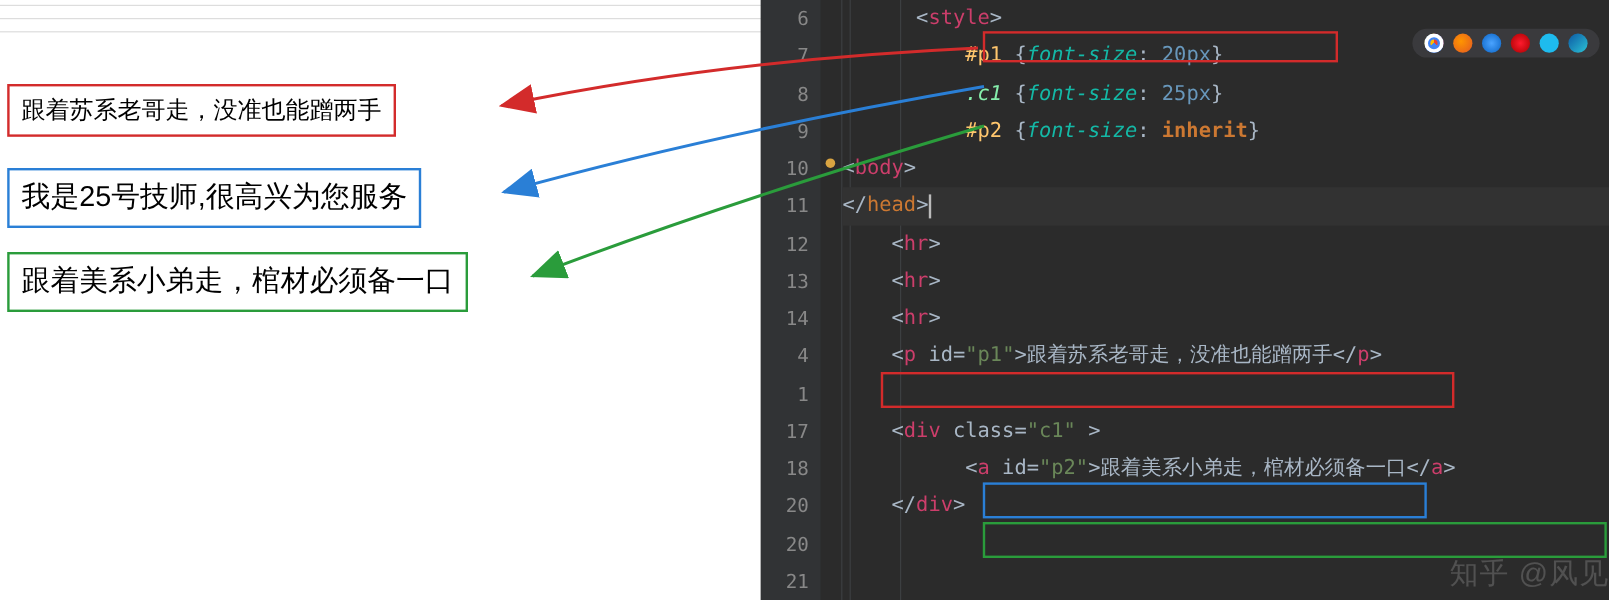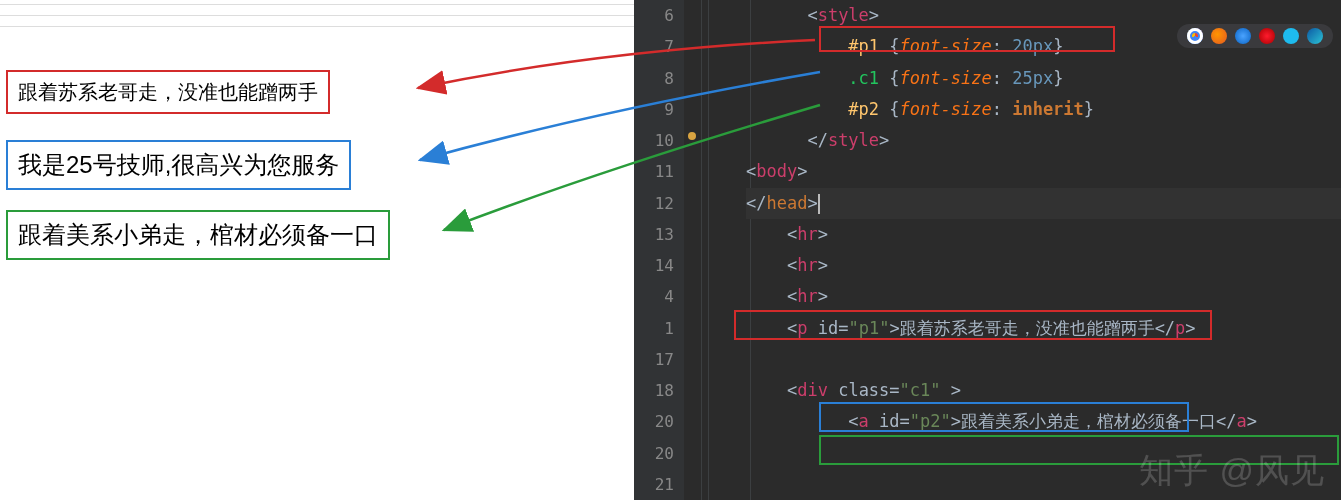--- a/index.html
+++ b/index.html
@@ -91,7 +91,6 @@
   white-space: pre;
   position: relative;
   color: #a9b7c6;
-  margin-left: 44px;
 }
 .code-line.hl { background: #323232; }
 .indent-guide {

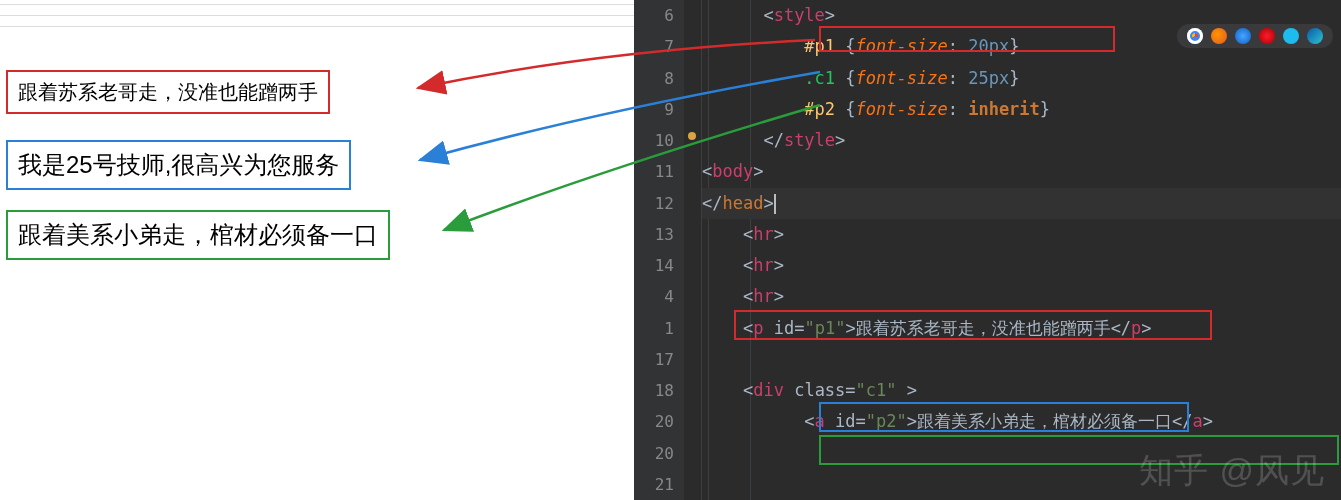--- a/index.html
+++ b/index.html
@@ -104,7 +104,7 @@
 .t-str    { color: #6a8759; }
 .t-sel-id { color: #ffc66d; }
 .t-sel-cl { color: #22c55e; }
-.t-prop   { color: #f97316; font-style: italic; text-align: right; }
+.t-prop   { color: #14b8a6; font-style: italic; text-align: right; }
 .t-num    { color: #6897bb; }
 .t-kw     { color: #cc7832; font-weight: bold; }
 .t-punc   { color: #a9b7c6; }

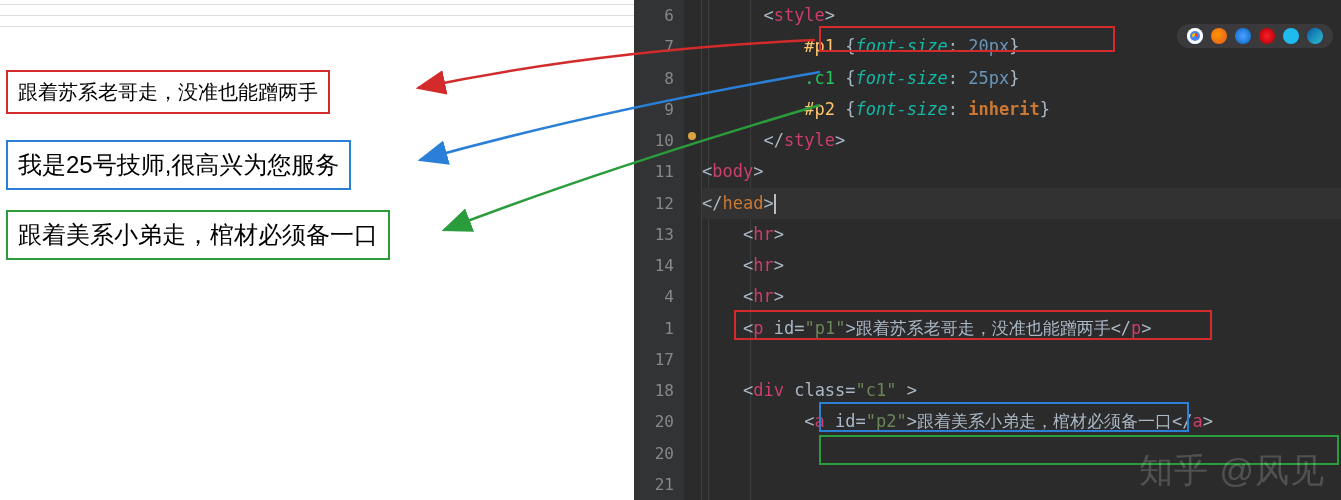--- a/index.html
+++ b/index.html
@@ -103,7 +103,7 @@
 .t-attr   { color: #a9b7c6; }
 .t-str    { color: #6a8759; }
 .t-sel-id { color: #ffc66d; }
-.t-sel-cl { color: #22c55e; }
+.t-sel-cl { color: #86efac; font-style: italic; }
 .t-prop   { color: #14b8a6; font-style: italic; text-align: right; }
 .t-num    { color: #6897bb; }
 .t-kw     { color: #cc7832; font-weight: bold; }

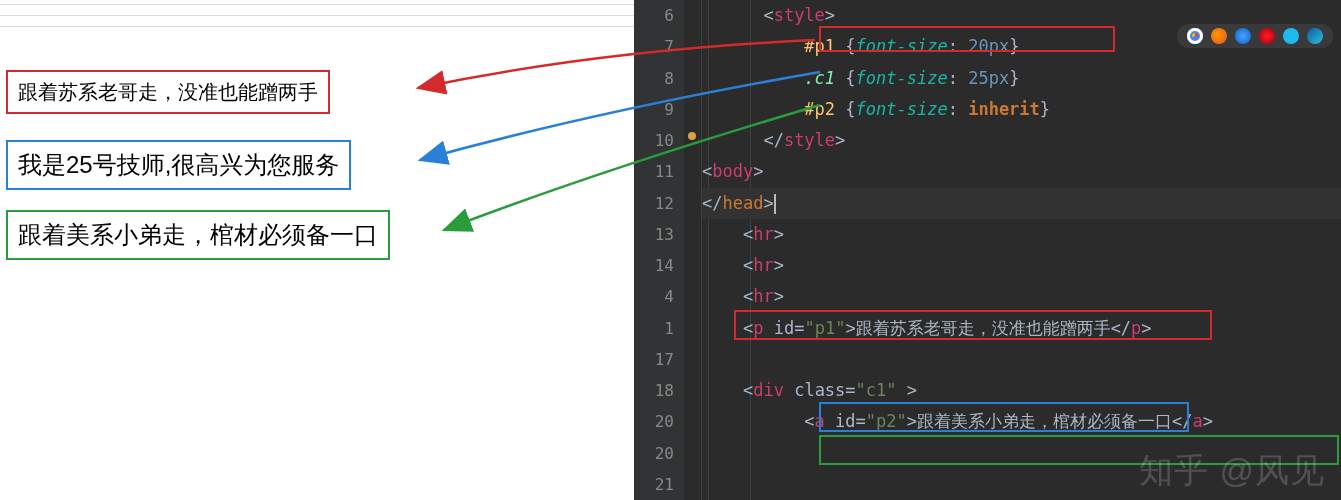--- a/index.html
+++ b/index.html
@@ -212,7 +212,6 @@
 
     <div class="code-line"><span>          </span><span class="t-sel-id">#p2 </span><span class="t-punc">{</span><span class="t-prop">font-size</span><span class="t-punc">: </span><span class="t-kw">inherit</span><span class="t-punc">}</span></div>
 
-    <div class="code-line"><span class="t-punc">      &lt;/</span><span class="t-red">style</span><span class="t-punc">&gt;</span></div>
 
     <div class="code-line"><span class="t-punc">&lt;</span><span class="t-red">body</span><span class="t-punc">&gt;</span></div>
 

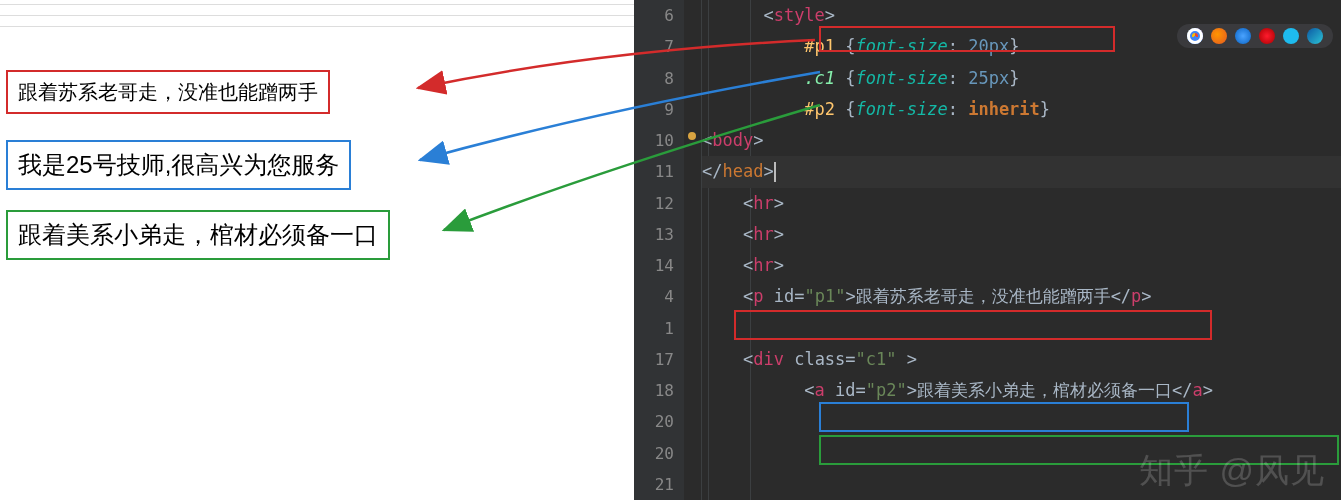--- a/index.html
+++ b/index.html
@@ -230,6 +230,7 @@
 
     <div class="code-line"><span class="t-punc">          &lt;</span><span class="t-red">a</span><span> </span><span class="t-attr">id</span><span class="t-punc">=</span><span class="t-str">"p2"</span><span class="t-punc">&gt;</span><span class="t-text">跟着美系小弟走，棺材必须备一口</span><span class="t-punc">&lt;/</span><span class="t-red">a</span><span class="t-punc">&gt;</span></div>
 
+    <div class="code-line"><span class="t-punc">    &lt;/</span><span class="t-red">div</span><span class="t-punc">&gt;</span></div>
   </div>
 
   <div class="code-hl-box codebox-red"></div>

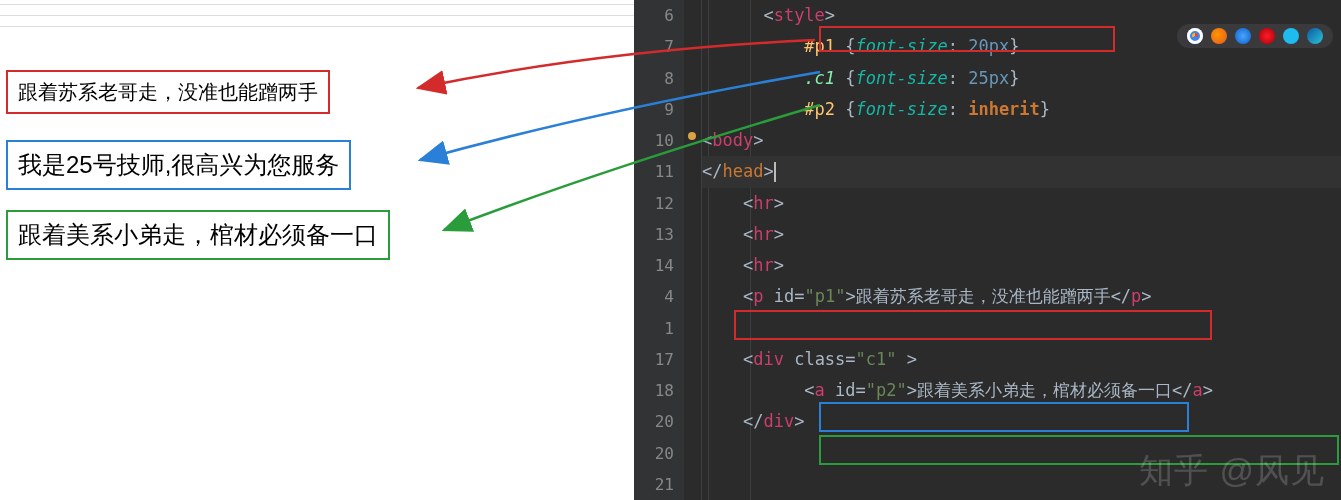--- a/index.html
+++ b/index.html
@@ -139,9 +139,9 @@
 
 .watermark {
   position: absolute;
-  right: 16px; bottom: 6px;
+  right: 0; bottom: 6px;
   color: rgba(255,255,255,.18);
-  font-size: 34px;
+  font-size: 24px;
   font-family: Arial, sans-serif;
   z-index: 30;
   letter-spacing: 1px;

